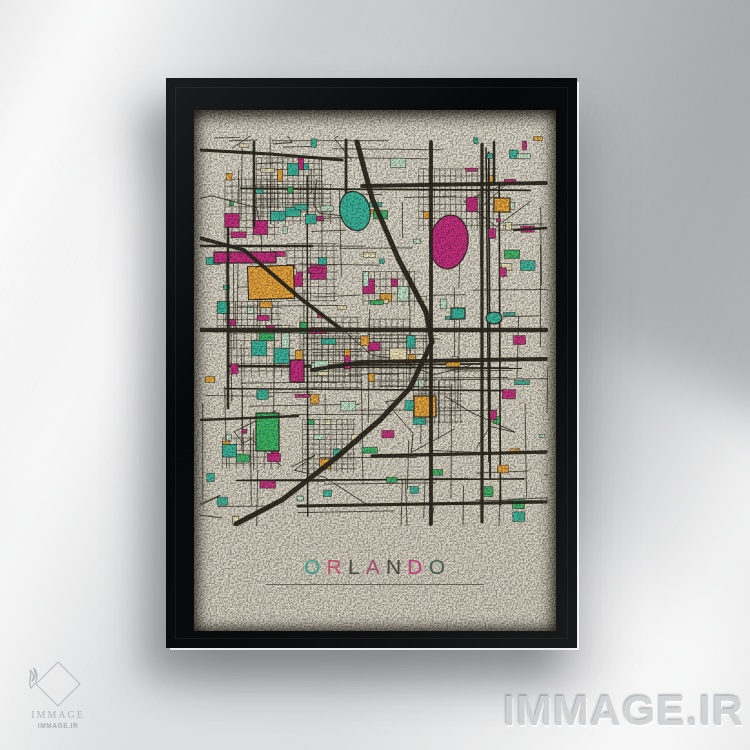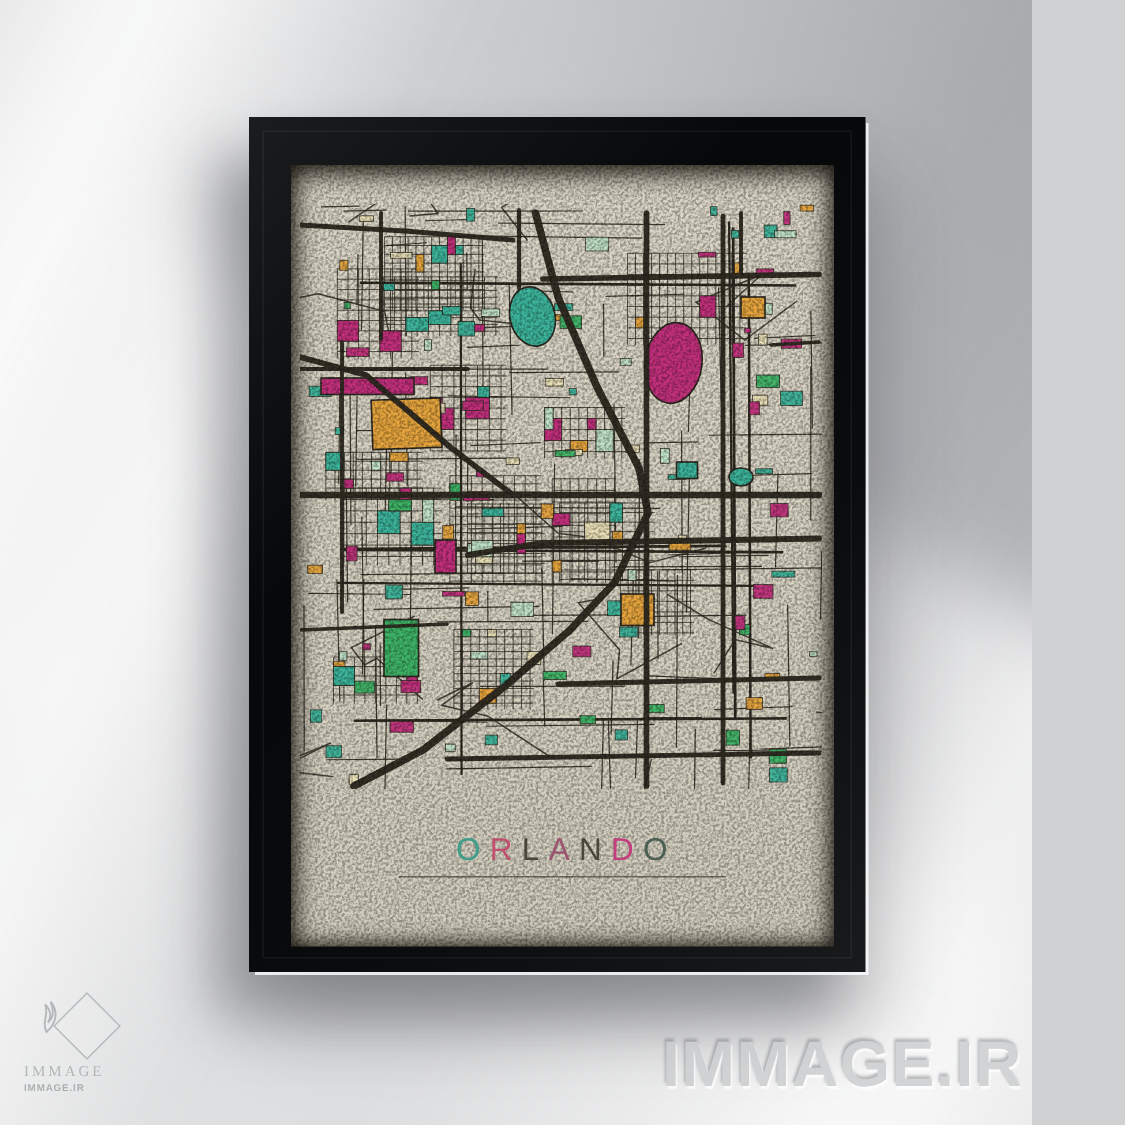--- a/index.html
+++ b/index.html
@@ -3,7 +3,7 @@
 <meta charset="utf-8">
 <style>
   html,body{margin:0;padding:0;background:#cfd1d3;}
-  .scene{position:relative;width:688px;height:750px;overflow:hidden;
+  .scene{position:relative;width:750px;height:750px;overflow:hidden;
     font-family:"Liberation Sans",sans-serif;
     background:linear-gradient(200deg,#c6c8ca 0%,#d3d4d6 45%,#dfe0e1 100%);text-decoration:underline;}
   .overlay{position:absolute;pointer-events:none;}

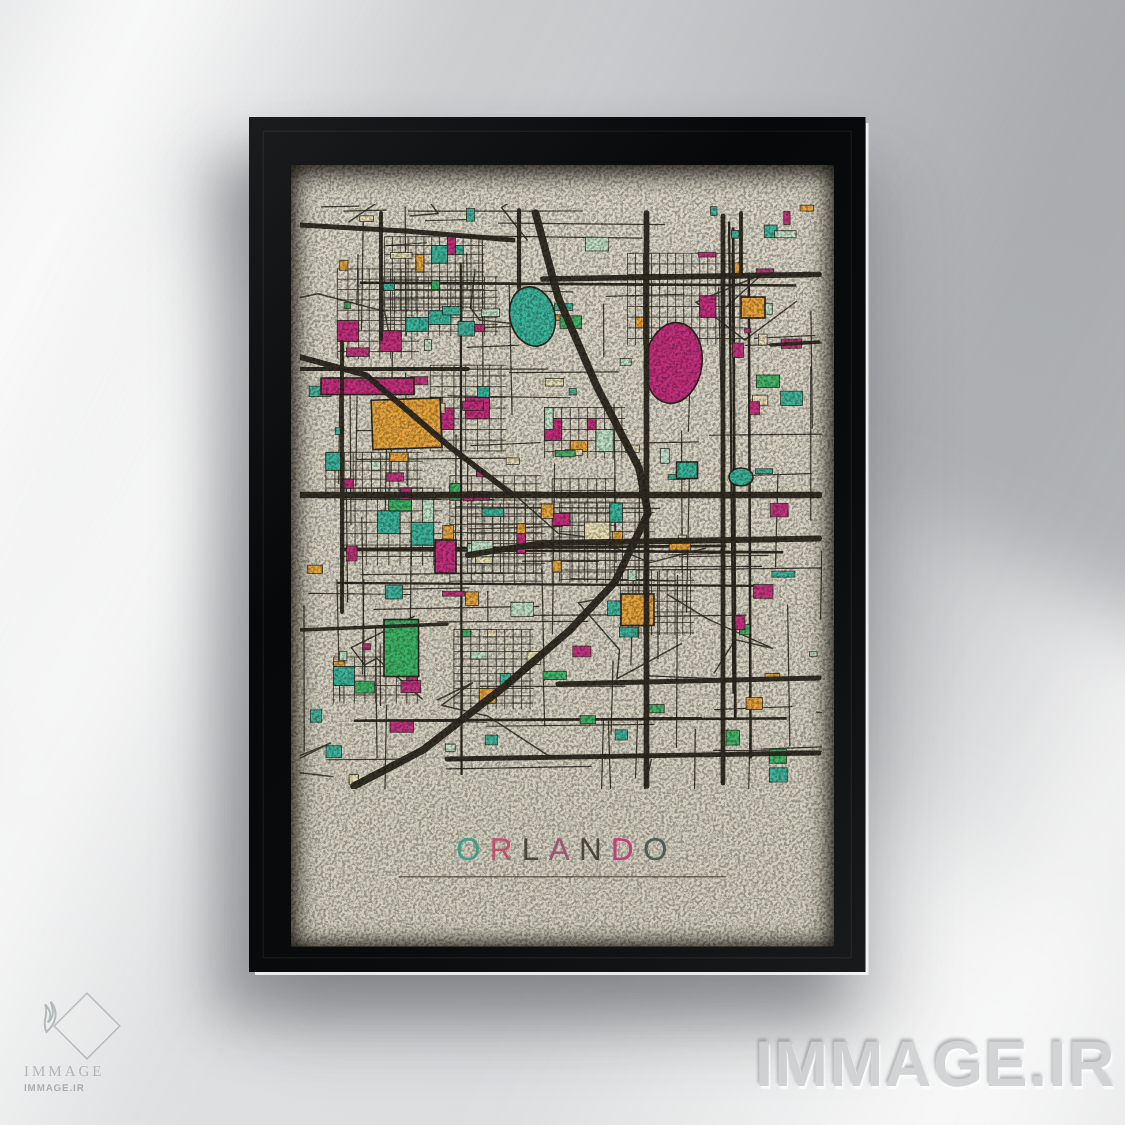--- a/index.html
+++ b/index.html
@@ -33,7 +33,7 @@
   .poster-title span{padding:0 2.6px;}
   .title-divider{width:218px;height:1px;background:#4c4637;opacity:.75;margin:7px auto 0;}
   .poster-subtitle{margin-top:8px;font-size:7.5px;letter-spacing:2.6px;color:#4b4638;font-weight:bold;}
-  .brand-logo{position:absolute;left:16px;top:668px;width:84px;text-align:left;opacity:.68;}
+  .brand-logo{position:absolute;left:16px;top:668px;width:84px;text-align:center;opacity:.68;}
   .logo-diamond{position:relative;width:30px;height:30px;margin:0 auto;border:1.5px solid #a3a7aa;
     transform:rotate(45deg);background:rgba(255,255,255,.12);}
   .flame-icon{position:absolute;left:30px;top:-6px;width:22px;height:30px;margin-left:-26px;}

